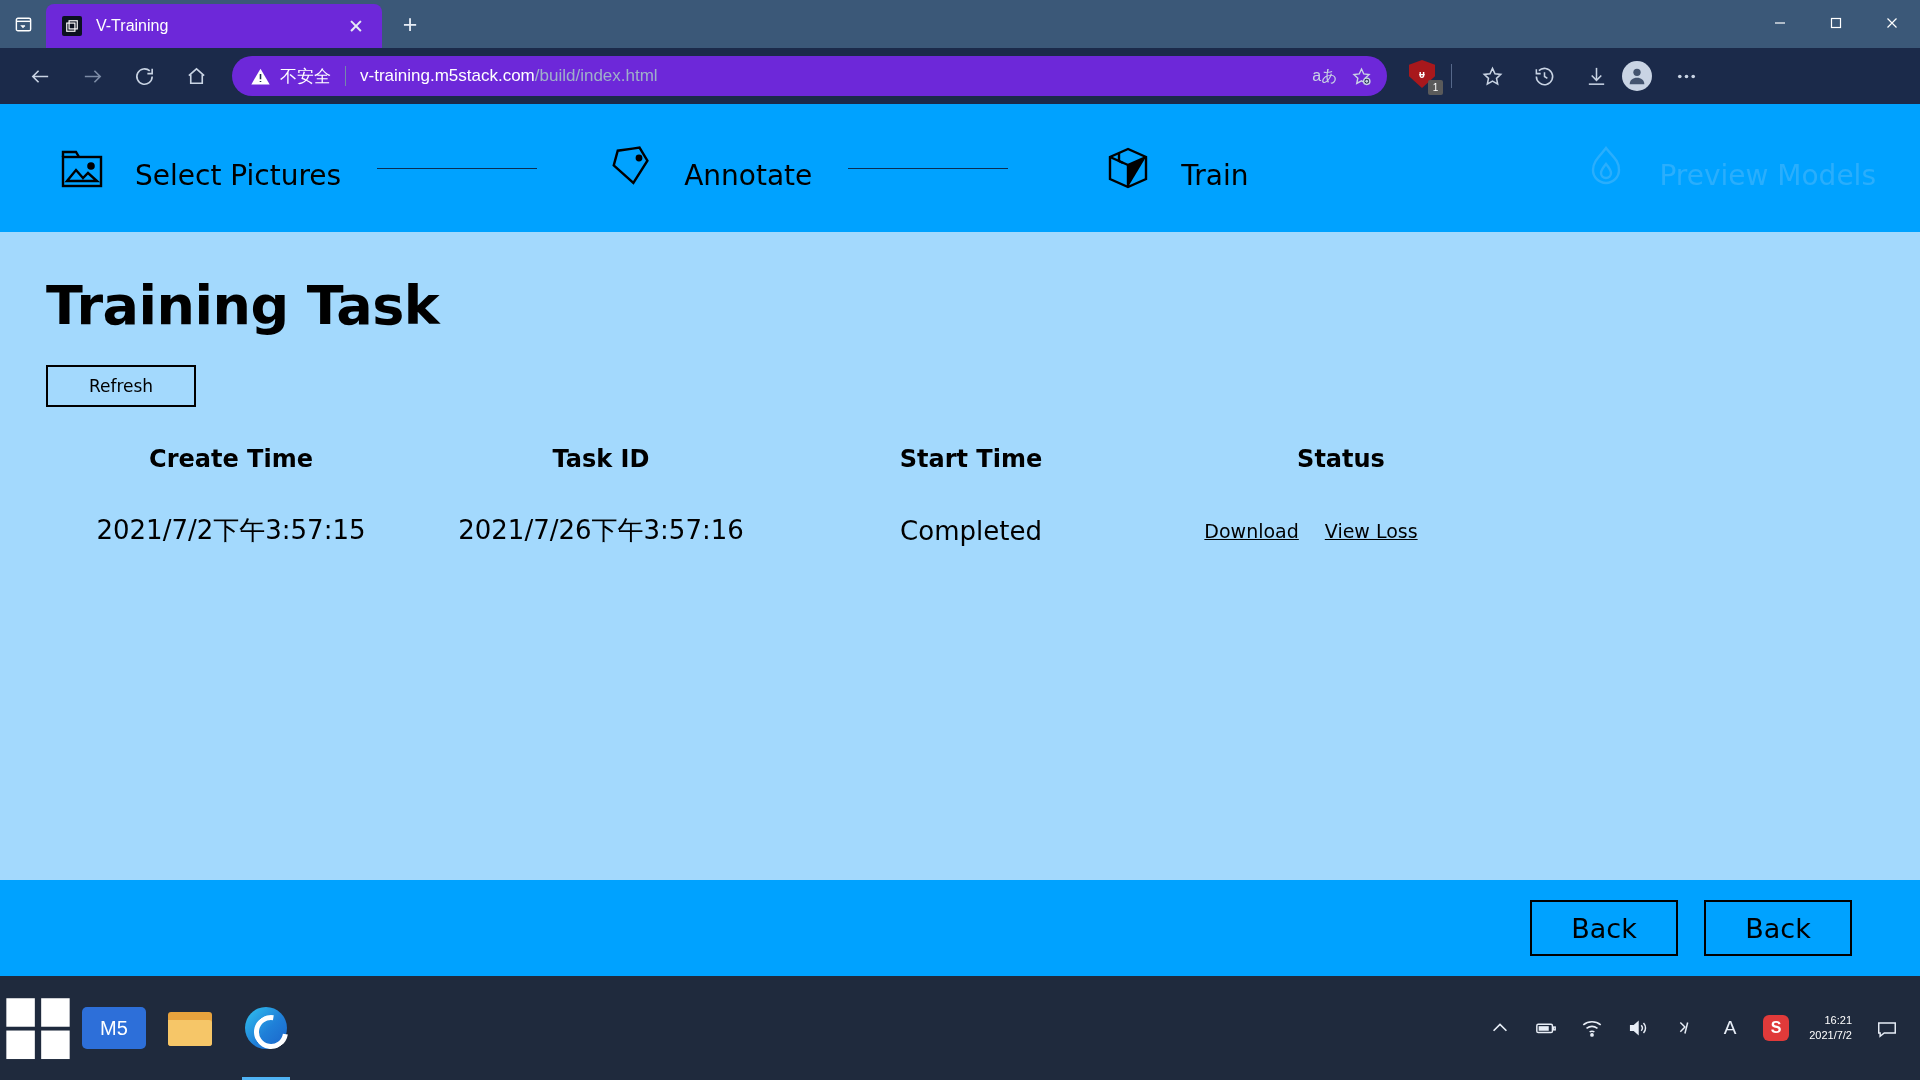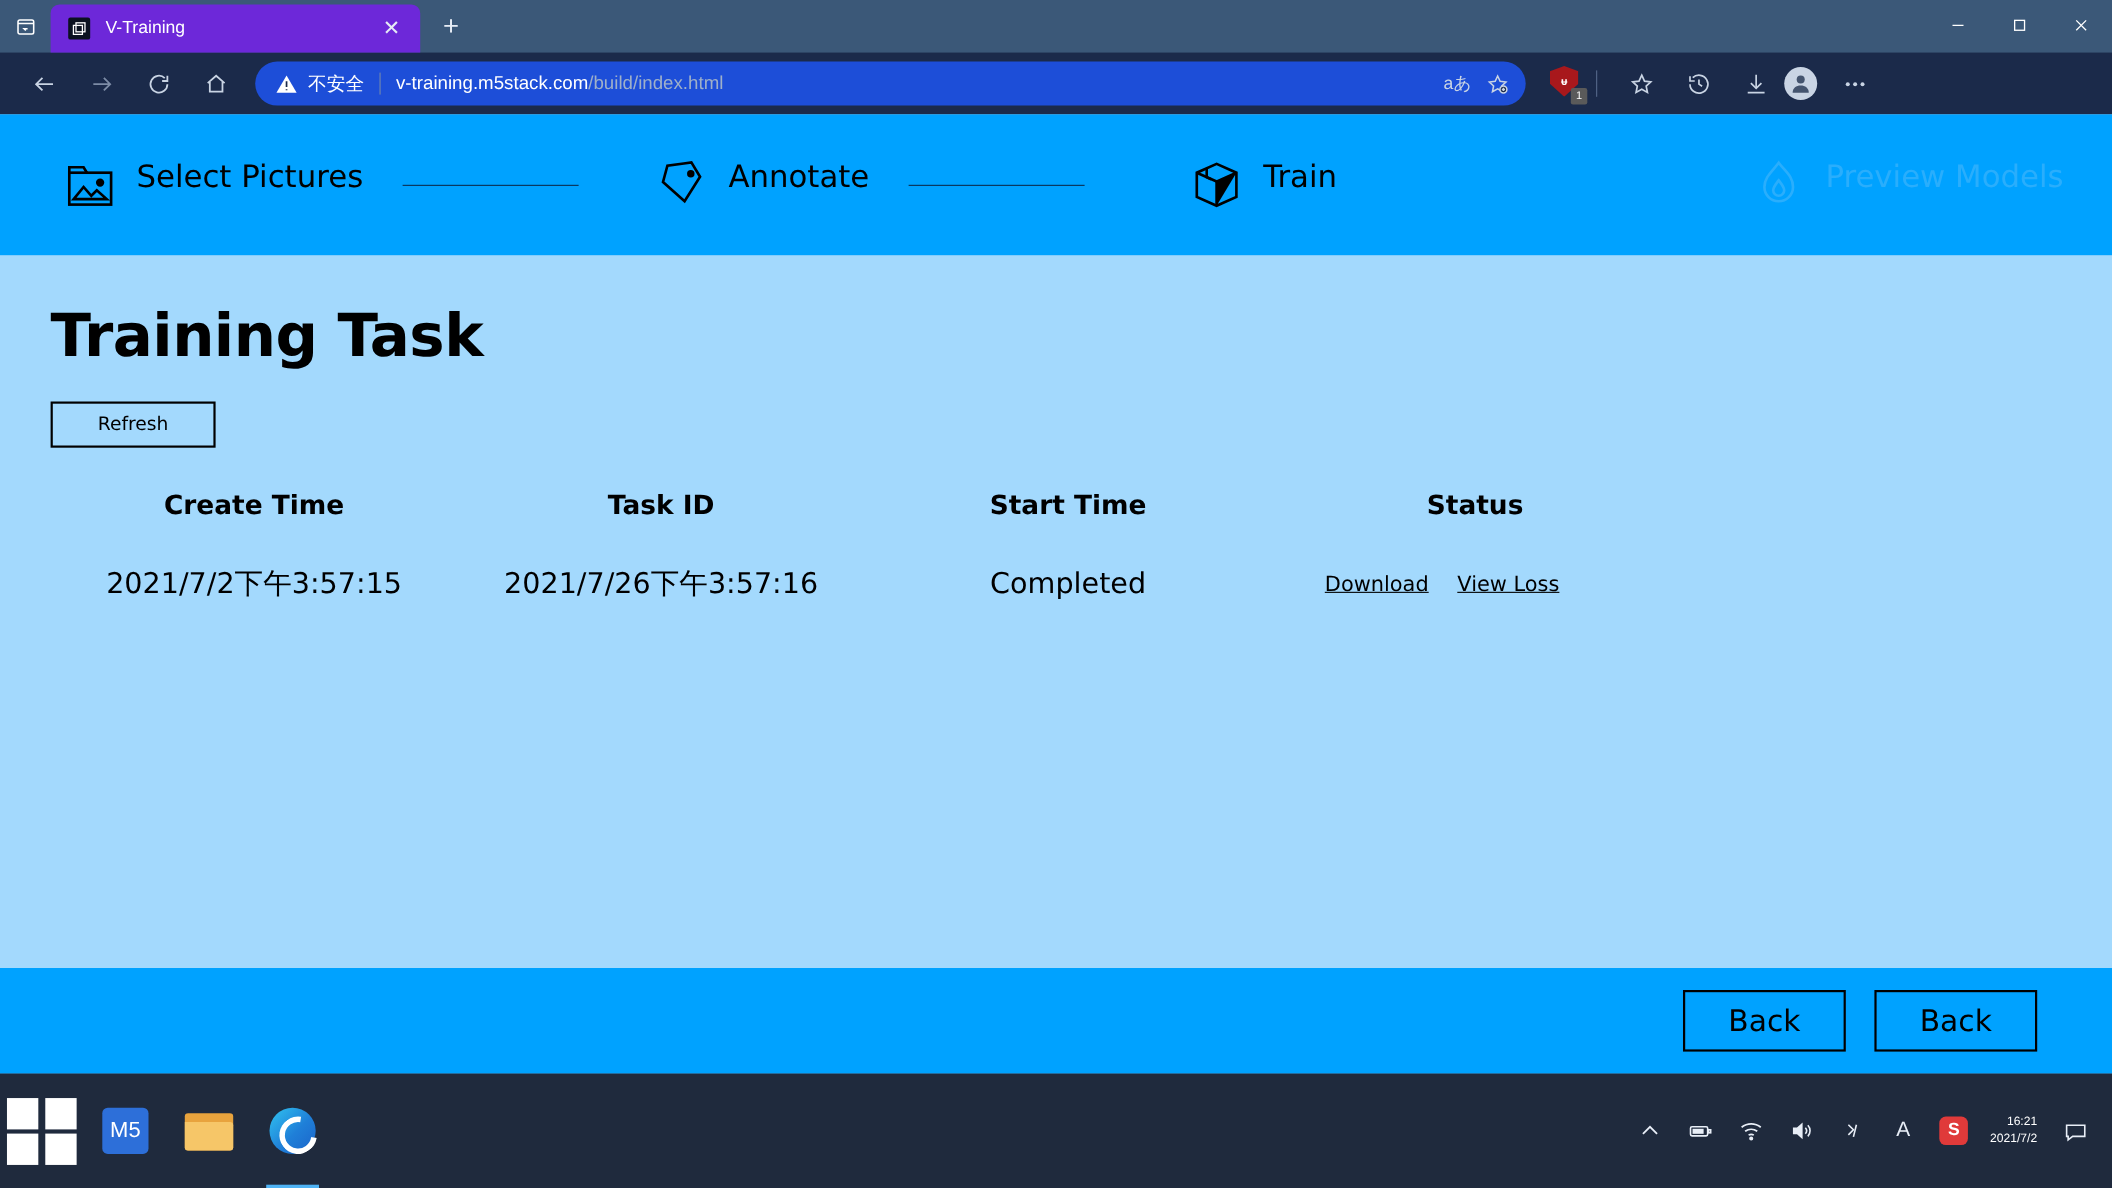--- a/index.html
+++ b/index.html
@@ -73,7 +73,7 @@
 
   .omnibox {
     flex: 1 1 auto; height: 40px; margin: 0 10px 0 14px;
-    background: #1d4ed8; border-radius: 20px;
+    background: #6d28d9; border-radius: 20px;
     display: flex; align-items: center; padding: 0 8px 0 18px;
     position: relative; max-width: 1155px;
   }

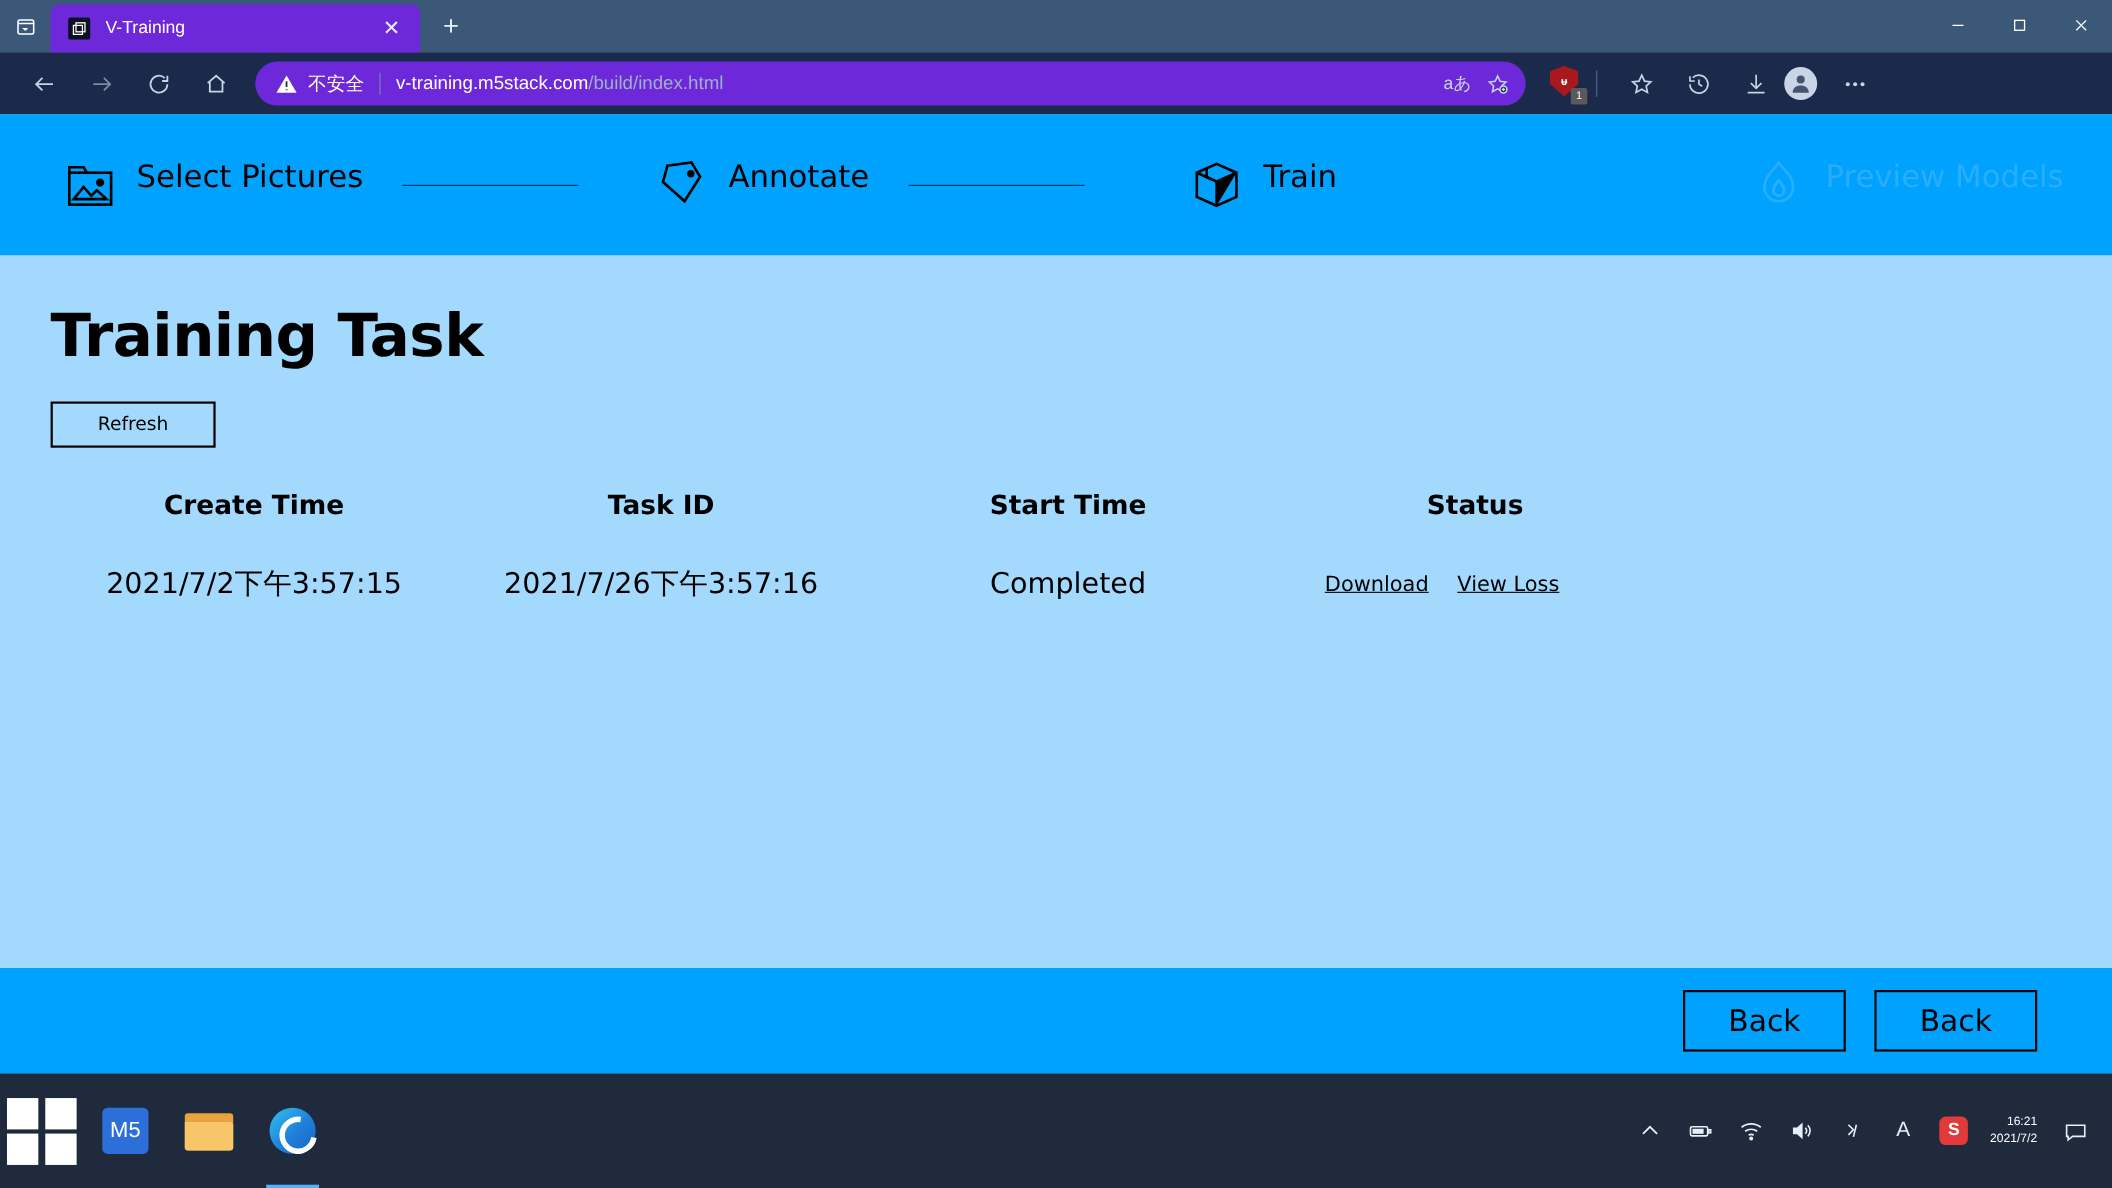--- a/index.html
+++ b/index.html
@@ -129,7 +129,7 @@
     height: 128px; background: #00a2ff;
     display: flex; align-items: center; padding: 0 44px;
   }
-  .step { display: flex; align-items: flex-start; }
+  .step { display: flex; align-items: flex-end; gap: 11px; }
   .step-icon { width: 48px; height: 48px; color: #000; }
   .step-icon svg { width: 48px; height: 48px; }
   .step-label {

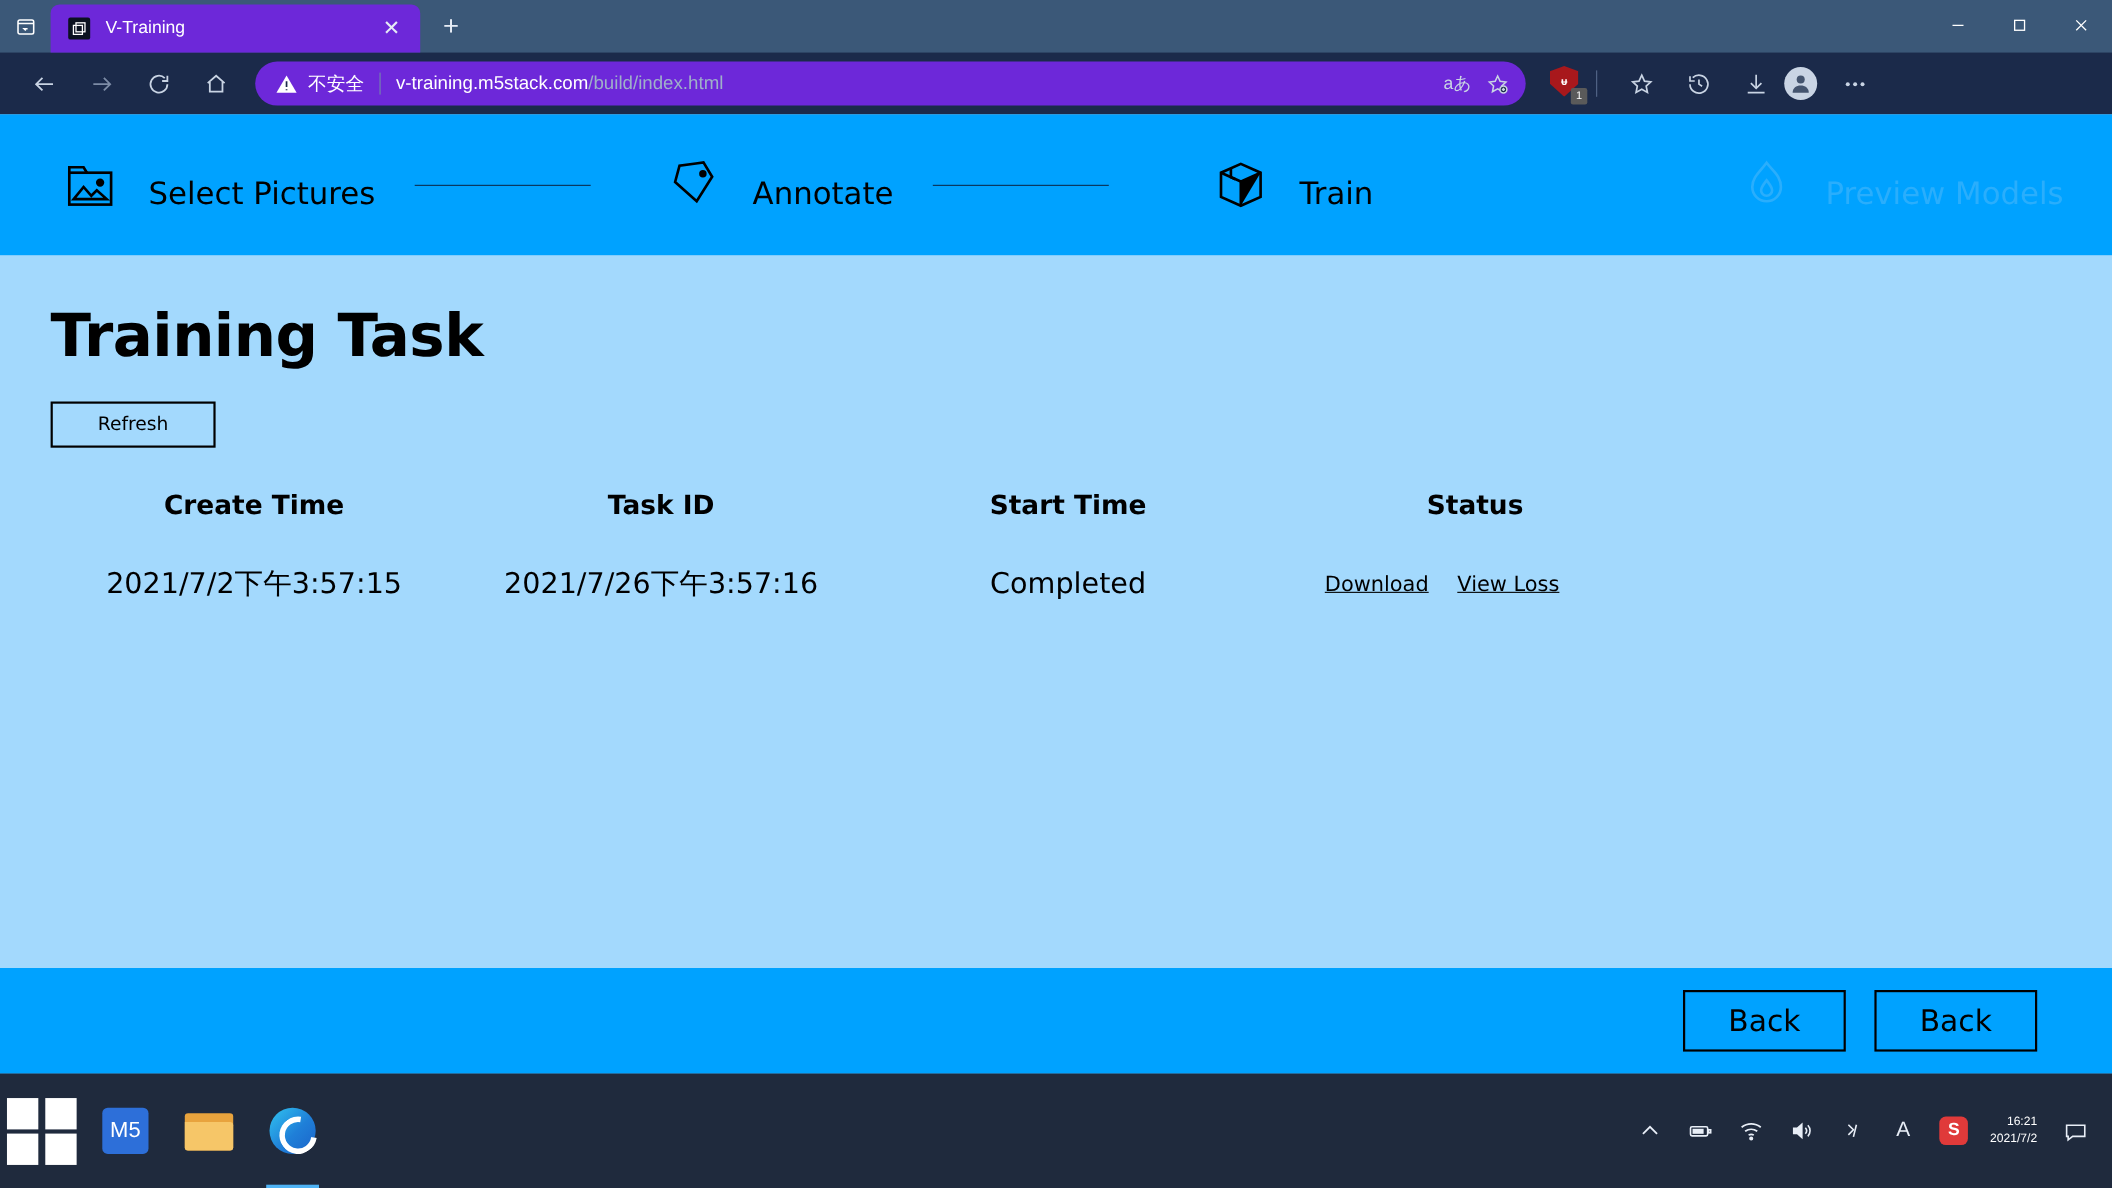--- a/index.html
+++ b/index.html
@@ -207,7 +207,7 @@
     width: 48px; height: 3px; background: #4fb3f5;
   }
   .tb-item.active { background: #2c3away; }
-  .tb-ico { width: 42px; height: 42px; border-radius: 5px; }
+  .tb-ico { width: 64px; height: 42px; border-radius: 5px; }
   .tb-m5 {
     background: #2d6fd9;
     display: flex; align-items: center; justify-content: center;

